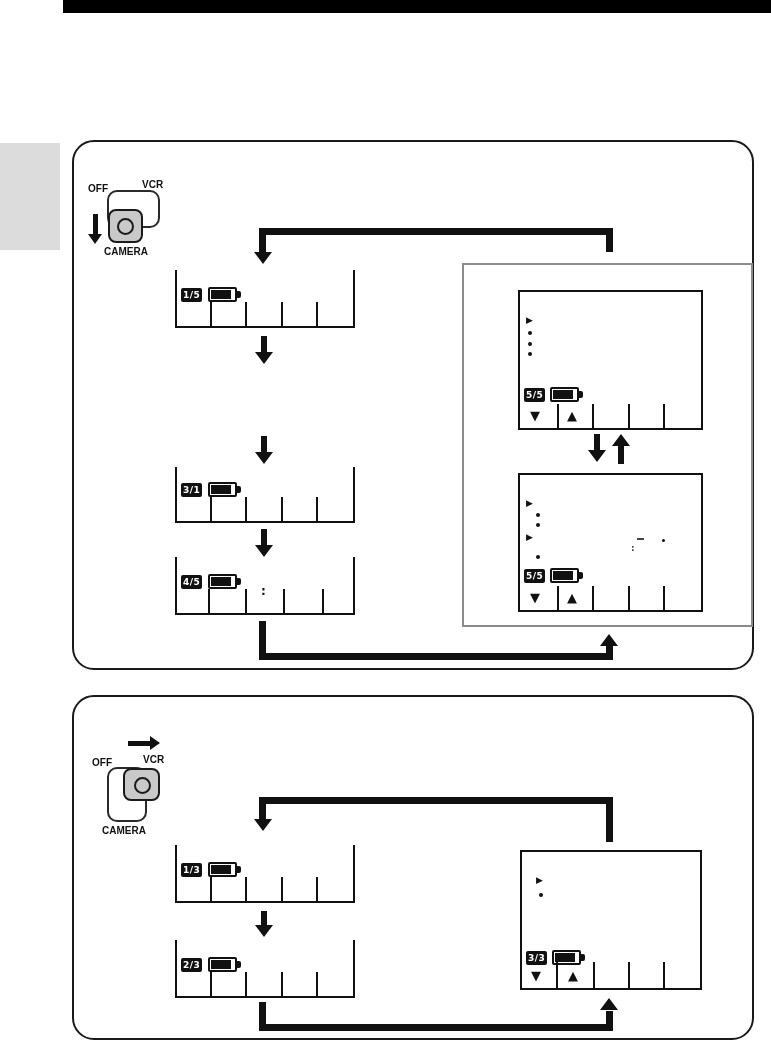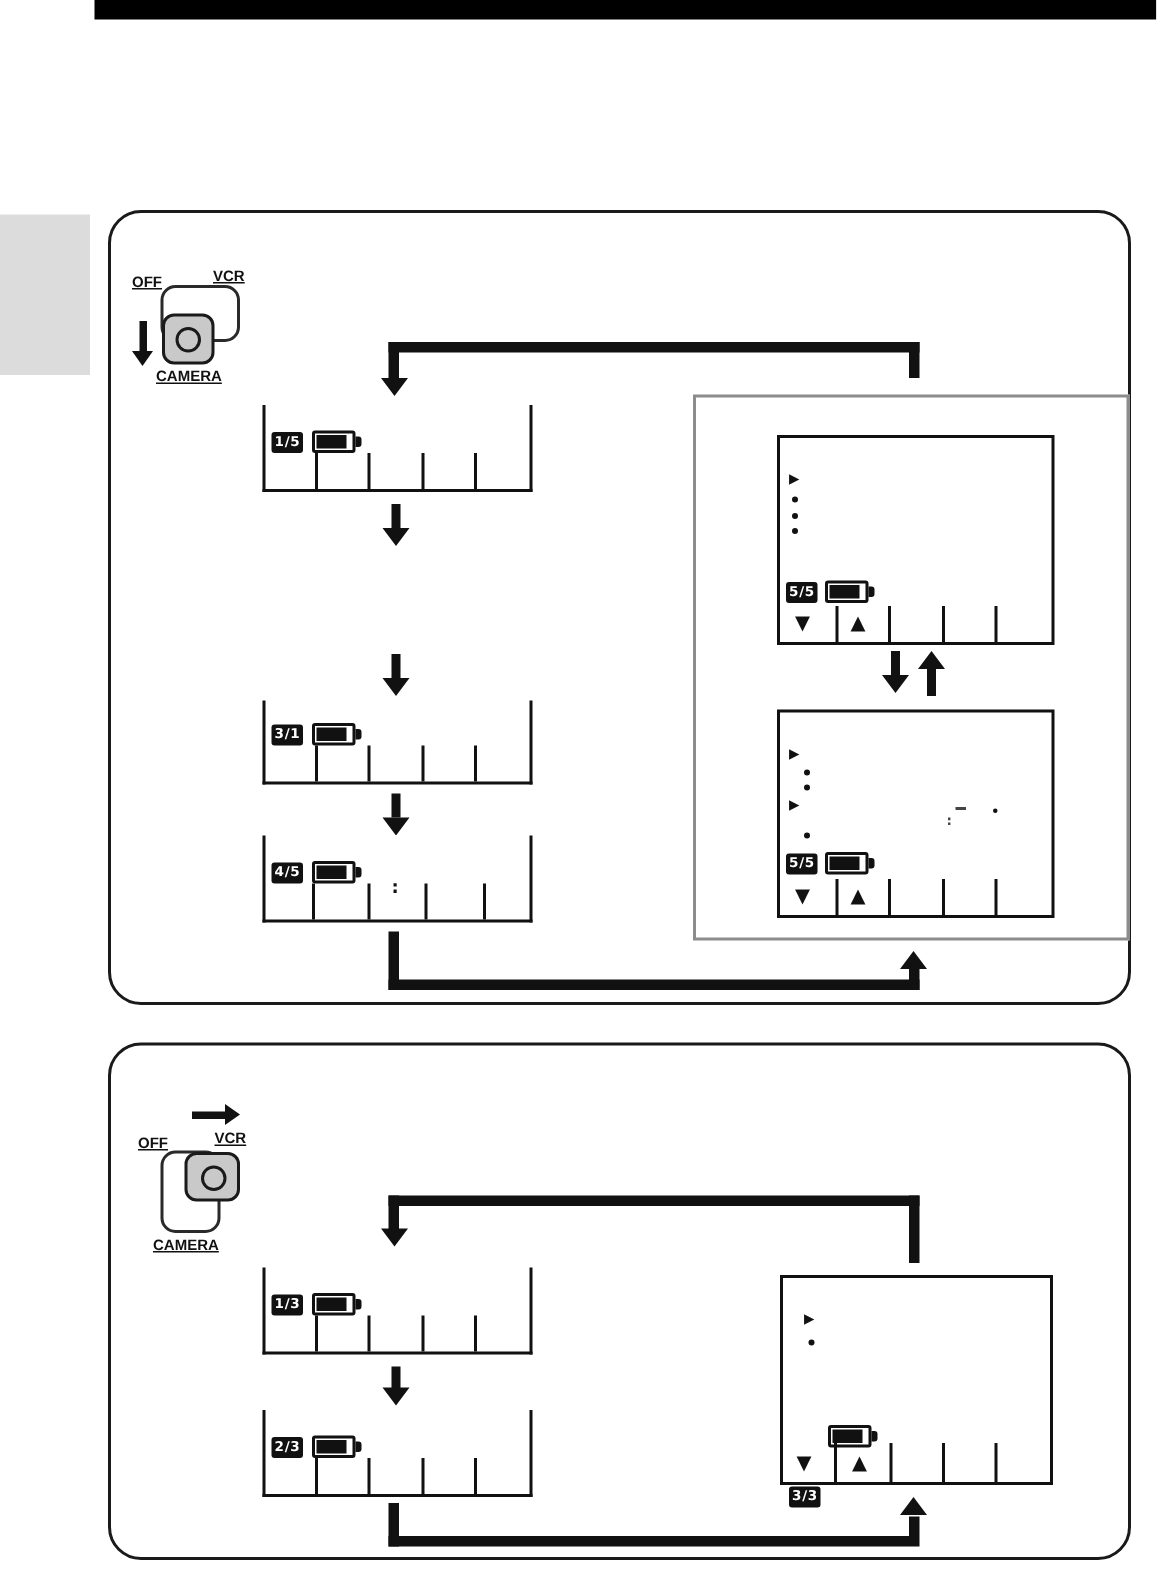--- a/index.html
+++ b/index.html
@@ -31,7 +31,7 @@
   .tri{position:absolute;font:13px/13px "DejaVu Sans",sans-serif;color:#111;}
   .dot{position:absolute;width:4px;height:4px;background:#111;border-radius:50%;}
   .dot.sm{width:3px;height:3px;}
-  .label{position:absolute;font:bold 10px/12px "Liberation Sans",sans-serif;color:#111;white-space:nowrap;text-decoration:underline;}
+  .label{position:absolute;font:bold 10px/12px "Liberation Sans",sans-serif;color:#111;white-space:nowrap;}
   .switch-track{position:absolute;border:2px solid #2a2a2a;border-radius:10px;background:#fff;box-sizing:border-box;}
   .switch-btn{position:absolute;background:#c9c9c9;border:2px solid #1a1a1a;border-radius:8px;box-sizing:border-box;}
   .ring{position:absolute;border:2px solid #1a1a1a;border-radius:50%;box-sizing:border-box;}

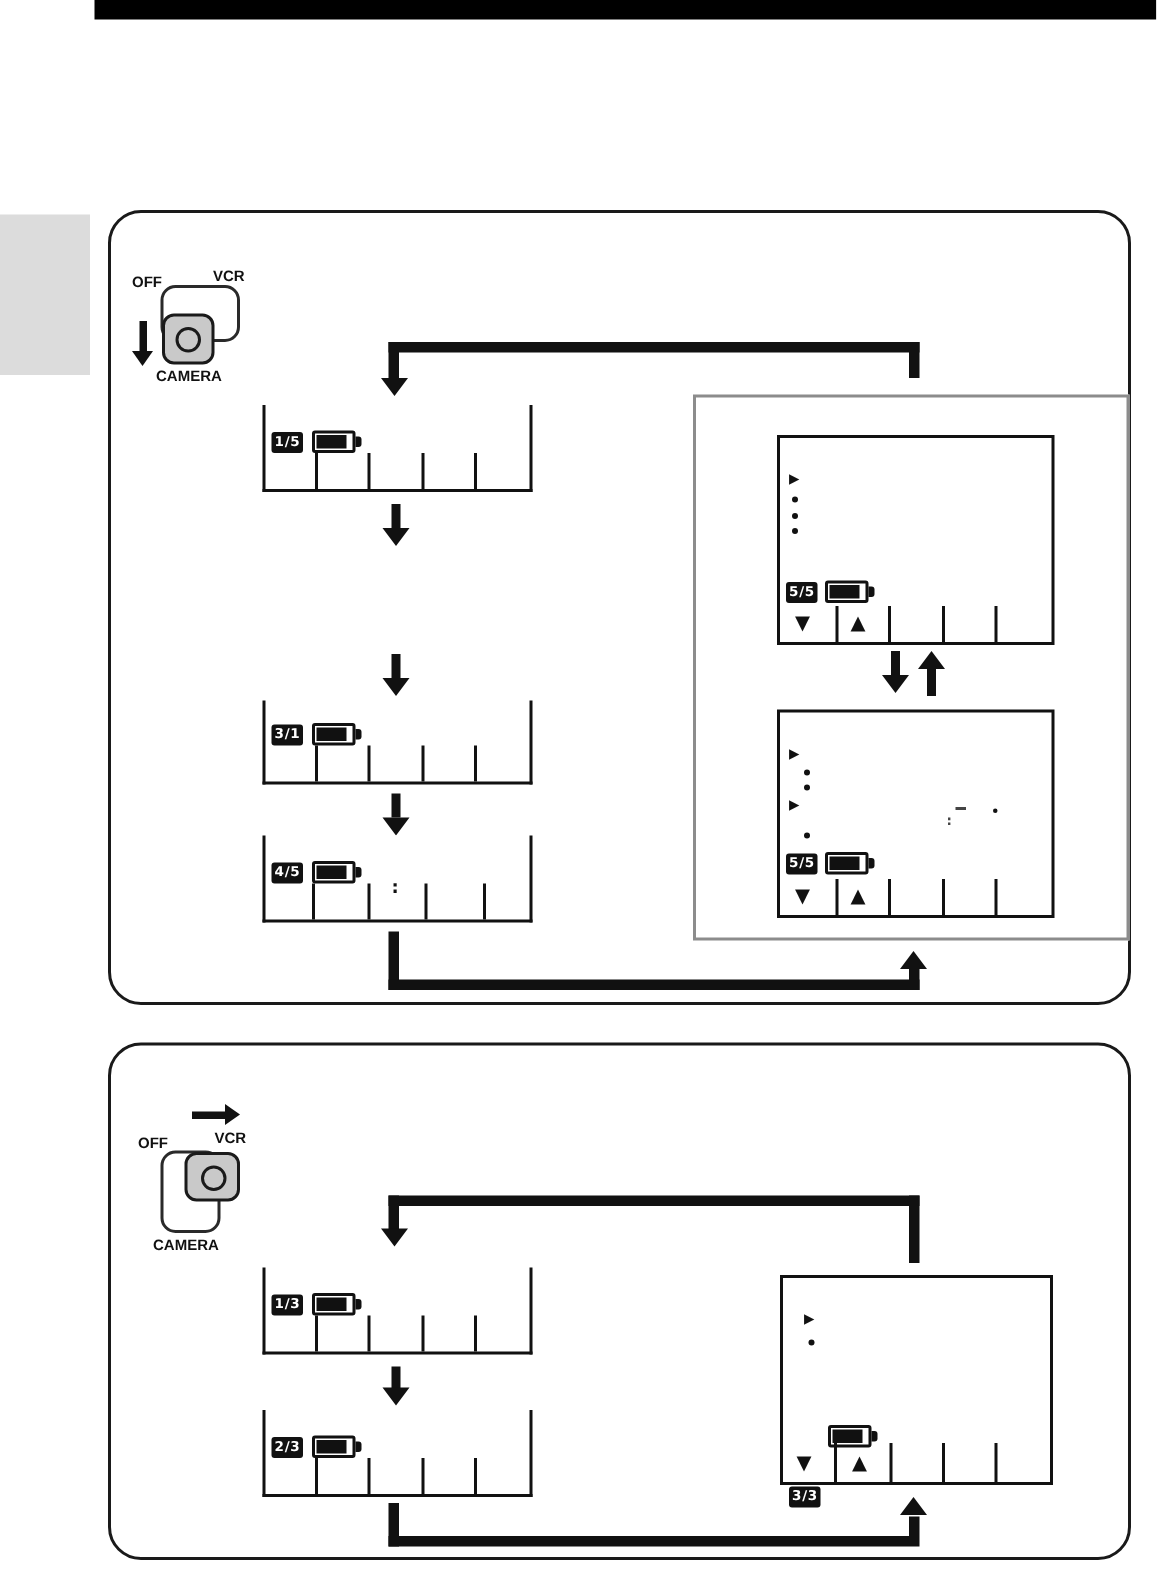--- a/index.html
+++ b/index.html
@@ -227,7 +227,7 @@
     <div class="screen full" style="left:446px;top:153px;width:182px;height:140px;">
       <span class="cursor" style="left:14px;top:24px;">▶</span>
       <div class="dot" style="left:17px;top:41px;"></div>
-      <span class="badge" style="left:4px;top:99px;margin-top:40px;">3/3</span>
+      <span class="badge" style="left:4px;top:99px;">3/3</span>
       <div class="battery" style="left:30px;top:98px;">
           <div class="batt-body"></div>
           <div class="batt-fill"></div>

